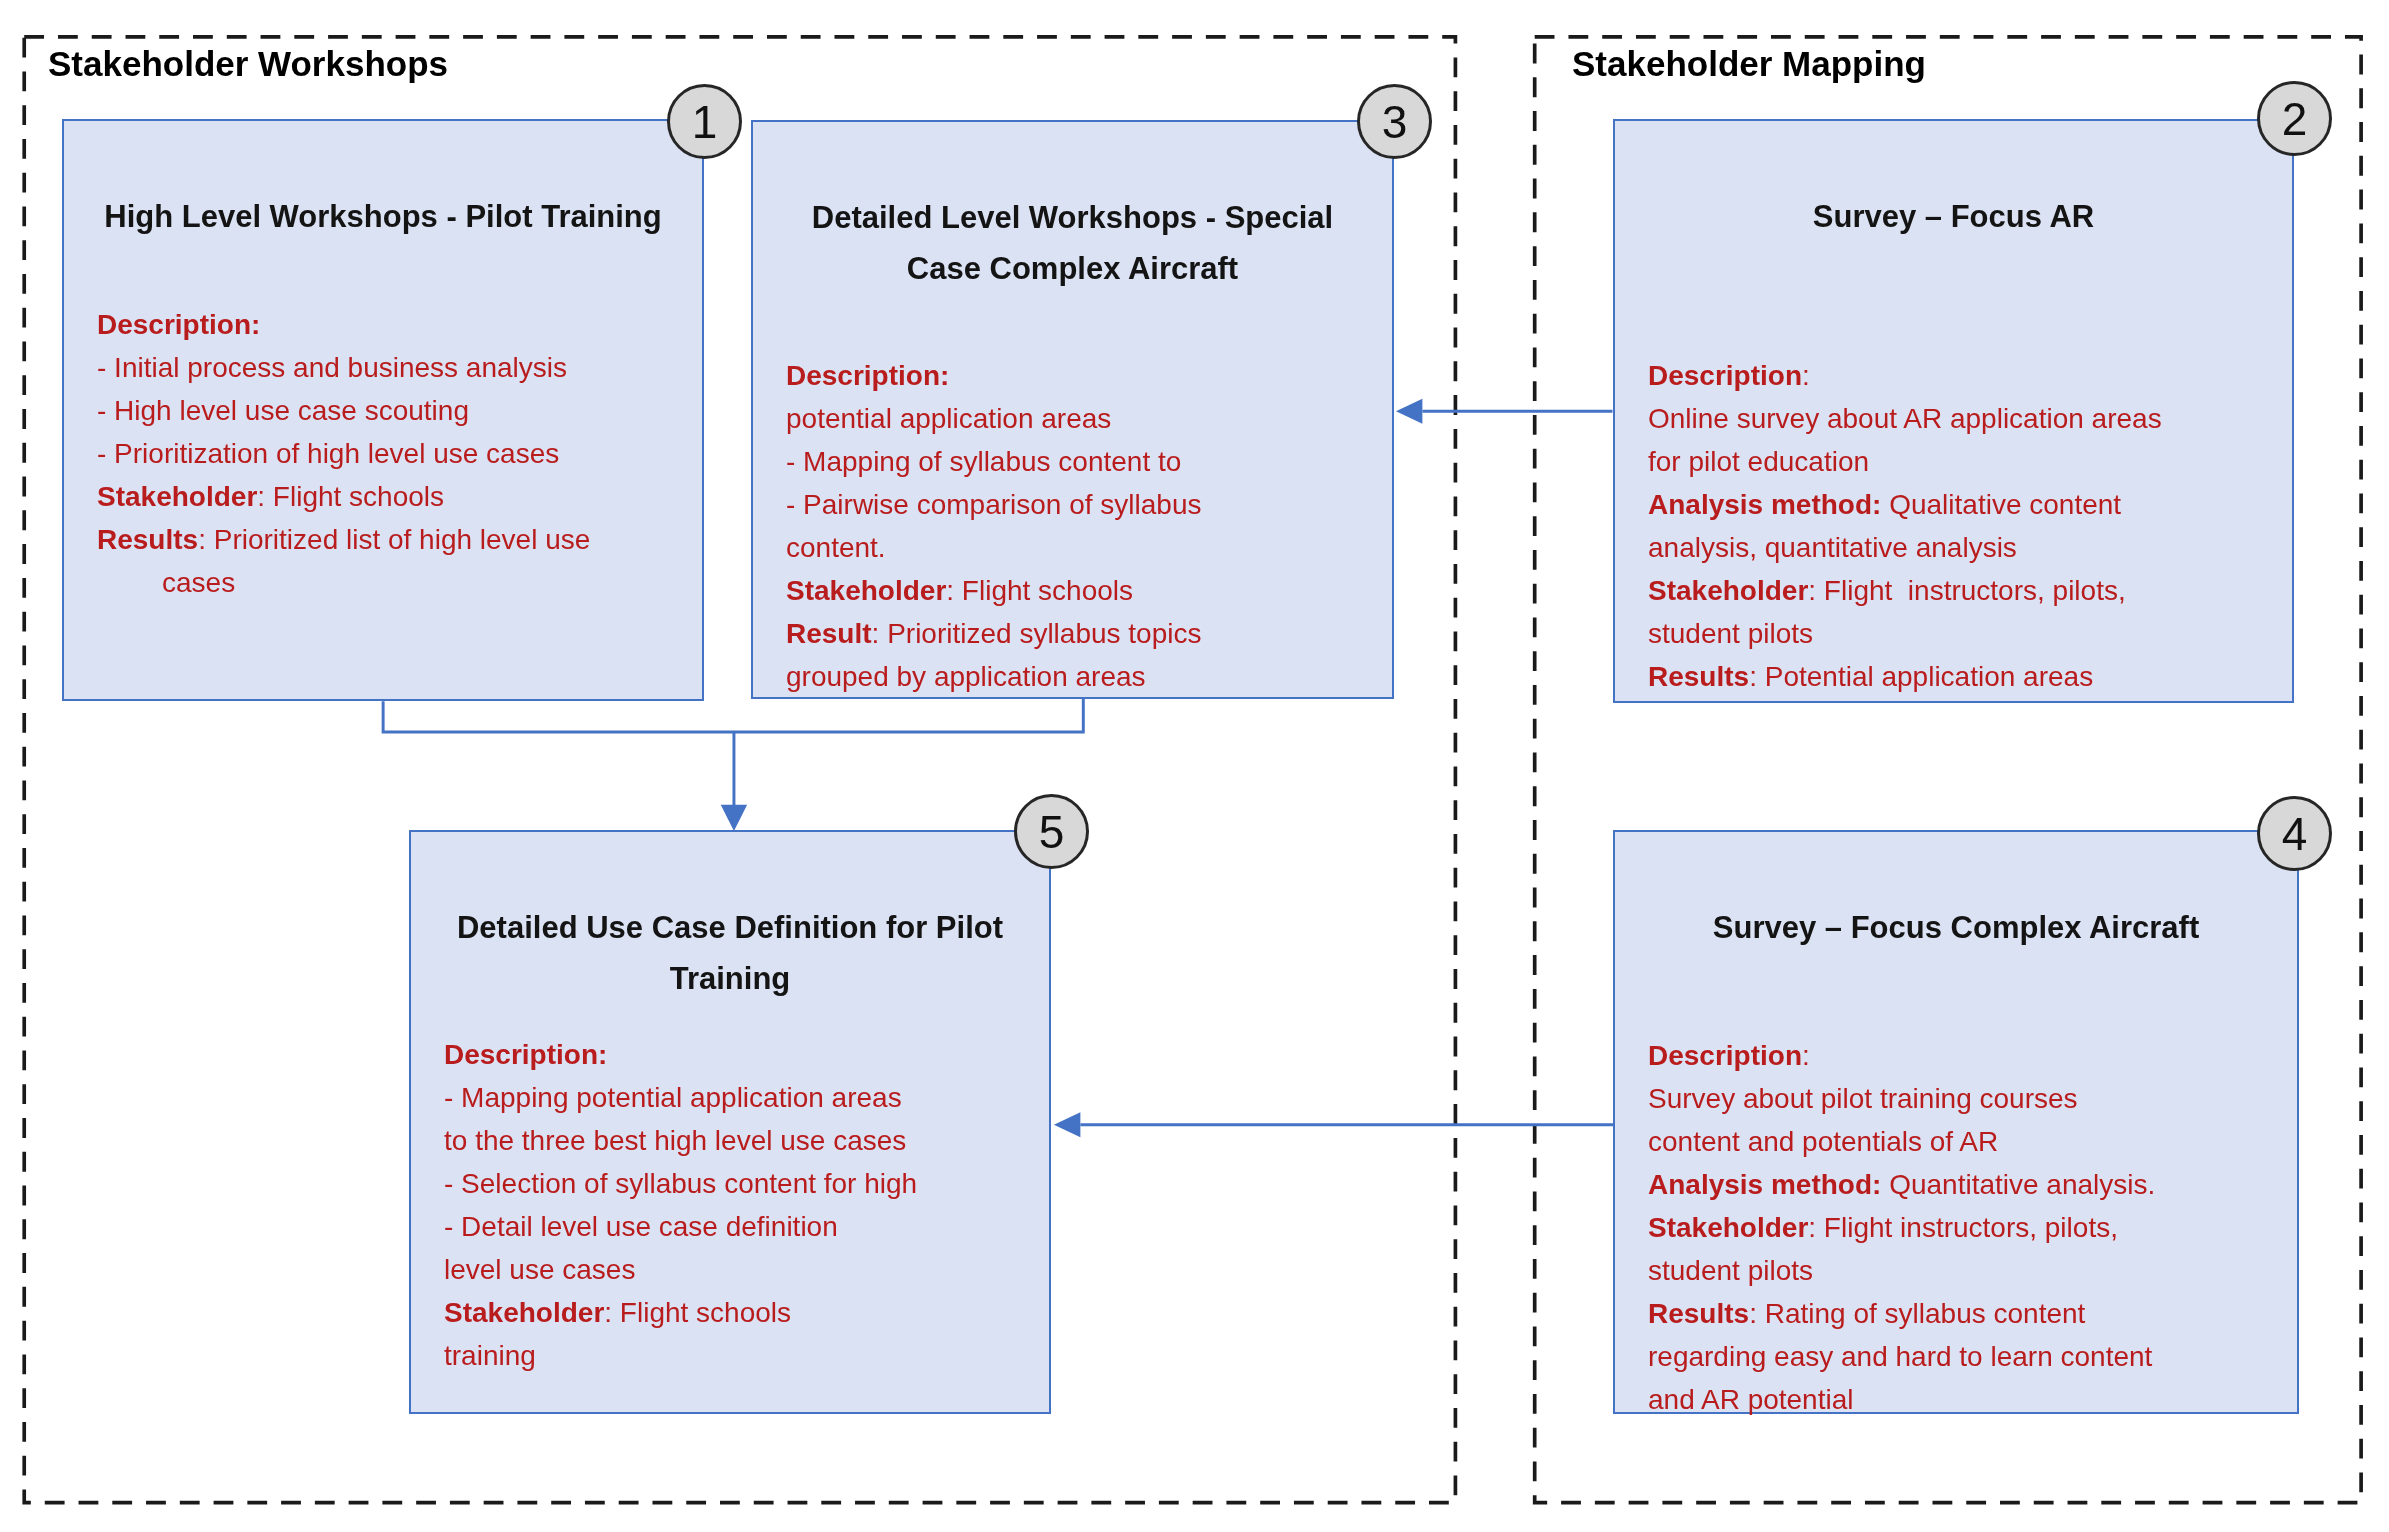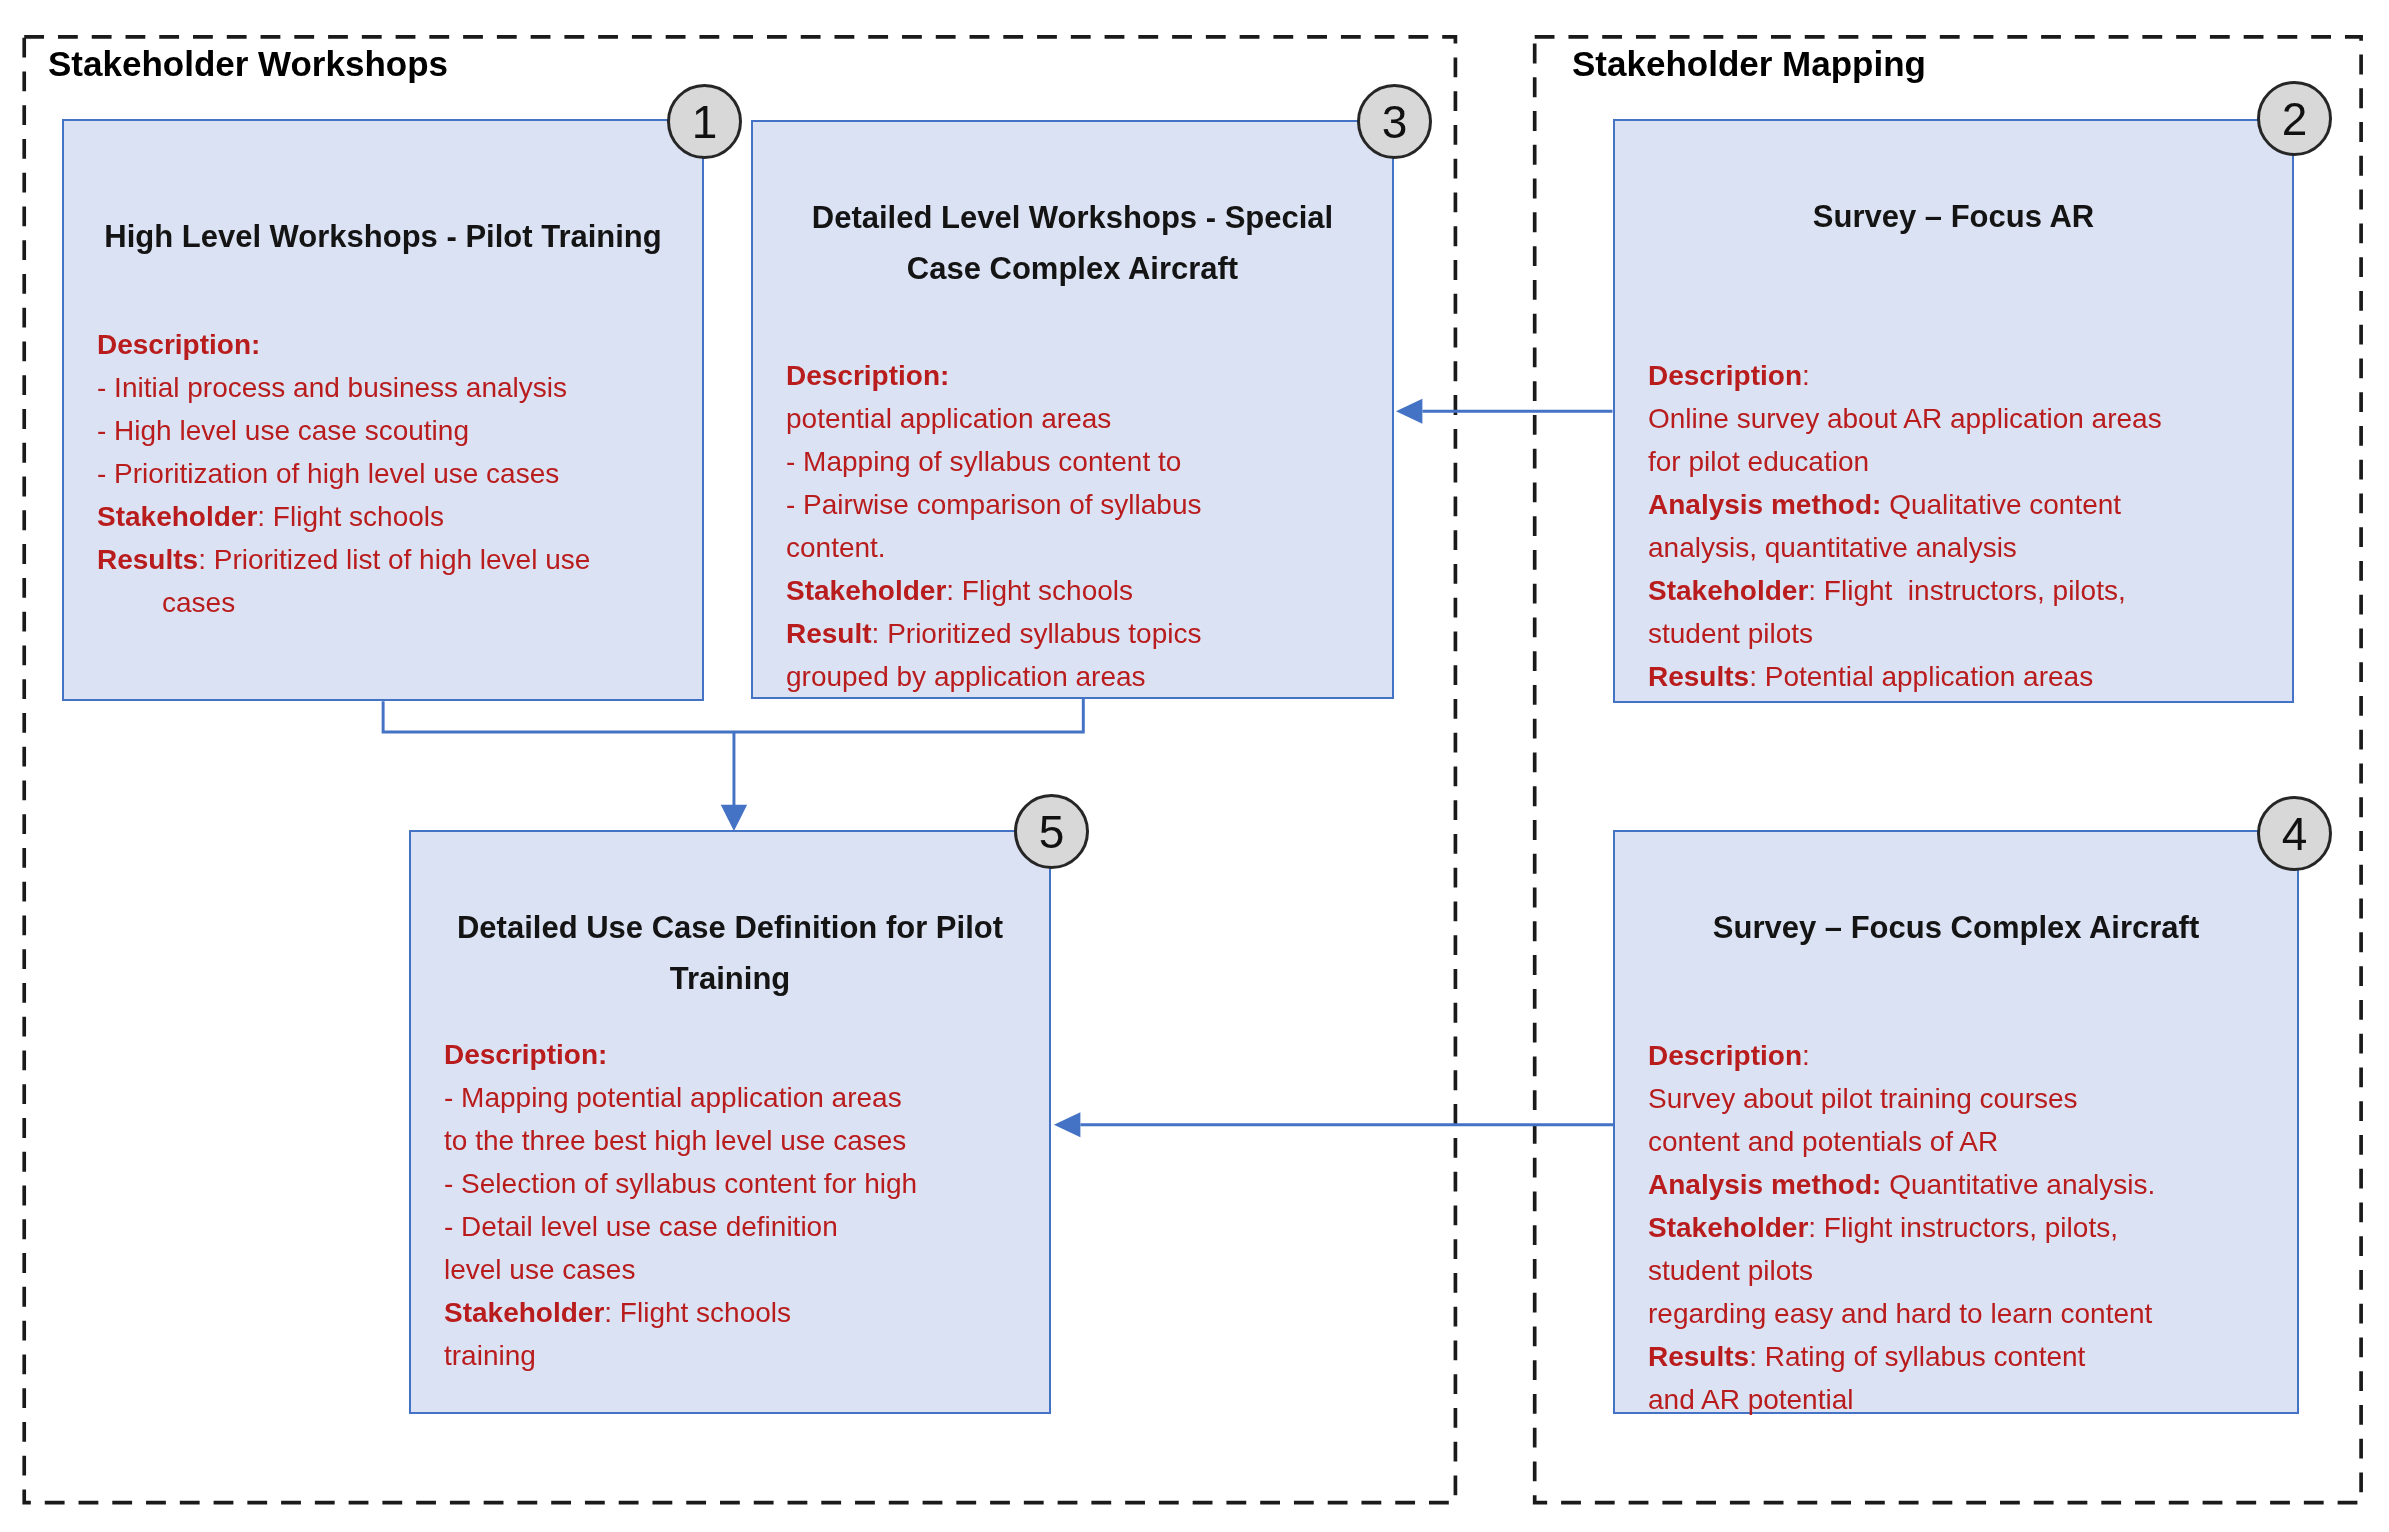--- a/index.html
+++ b/index.html
@@ -29,7 +29,7 @@
     font-size:46px;color:#111;
   }
   
-  #box1 .box-title{padding-top:90px;}
+  #box1 .box-title{padding-top:70px;}
   #box1 .box-body{margin-top:61px;}
   #box3 .box-title{padding-top:70px;}
   #box3 .box-body{margin-top:60px;}

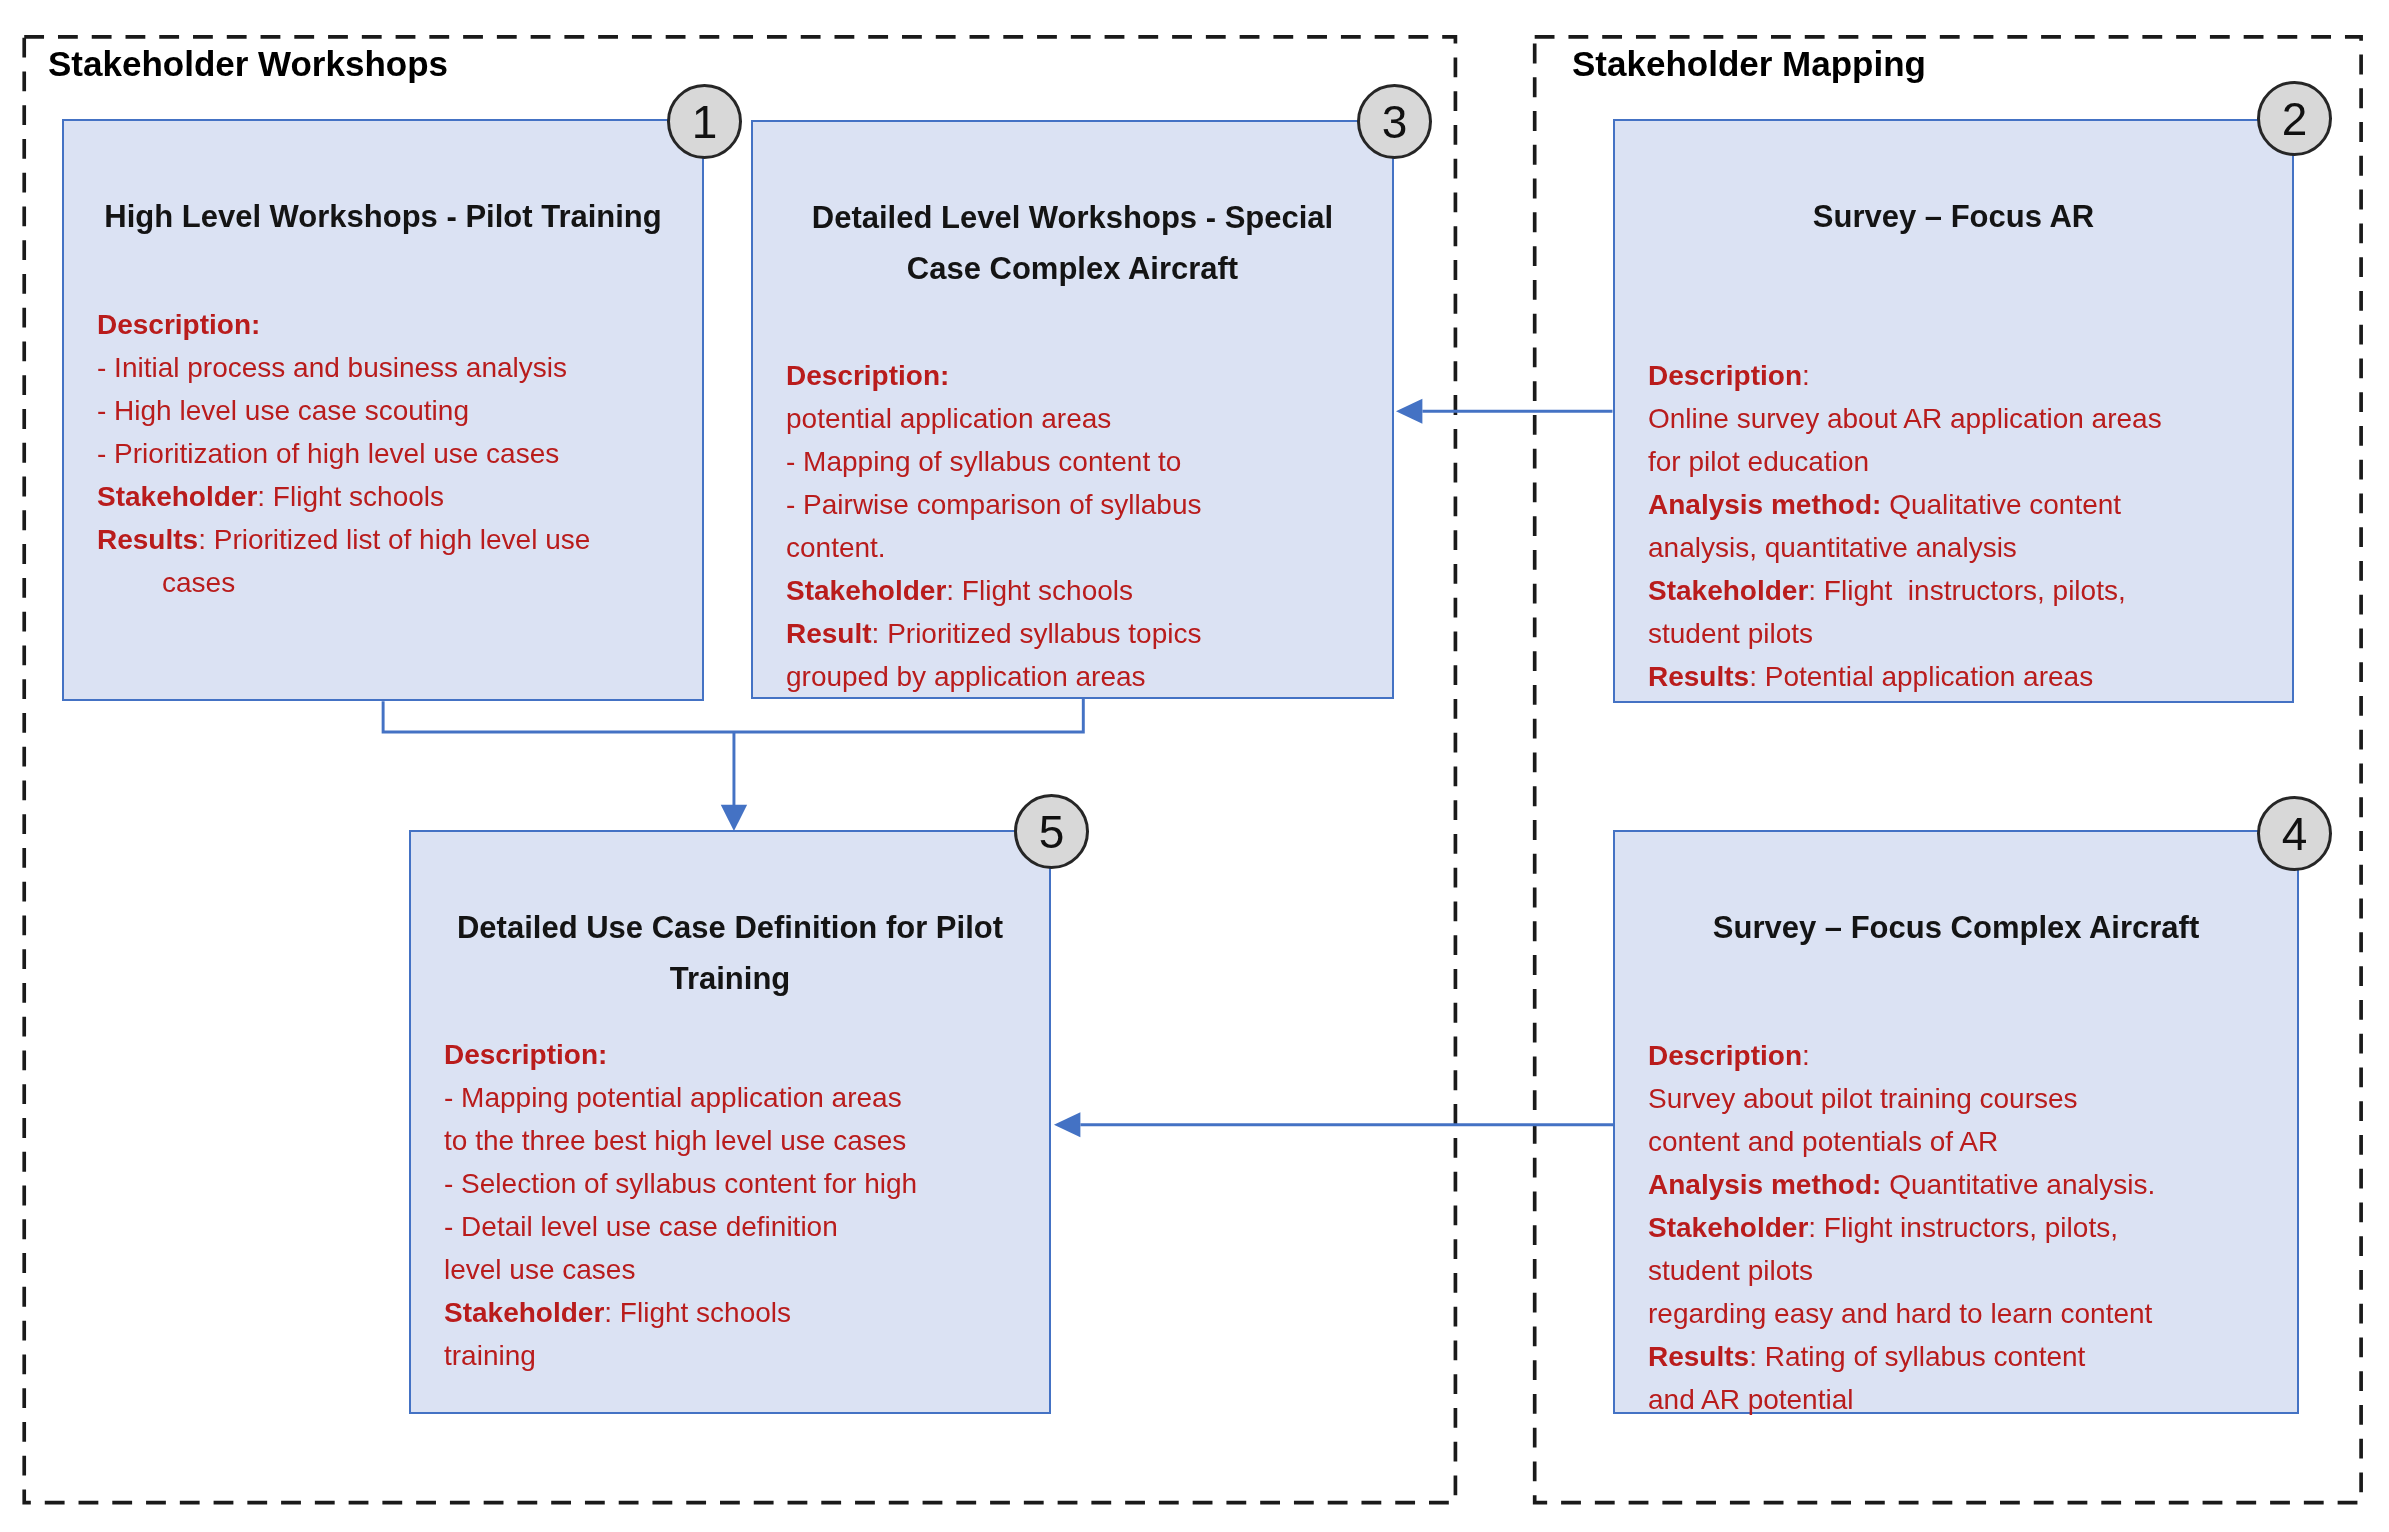--- a/index.html
+++ b/index.html
@@ -126,8 +126,8 @@
         <div class="line"><span class="b">Analysis method:</span><span> Quantitative analysis.</span></div>
         <div class="line"><span class="b">Stakeholder</span><span>: Flight instructors, pilots,</span></div>
         <div class="line"><span>student pilots</span></div>
+        <div class="line"><span class="b">Results</span><span>: Rating of syllabus content</span></div>
         <div class="line"><span>regarding easy and hard to learn content</span></div>
-        <div class="line"><span class="b">Results</span><span>: Rating of syllabus content</span></div>
         <div class="line"><span>and AR potential</span></div>
       </div>
   </div>

